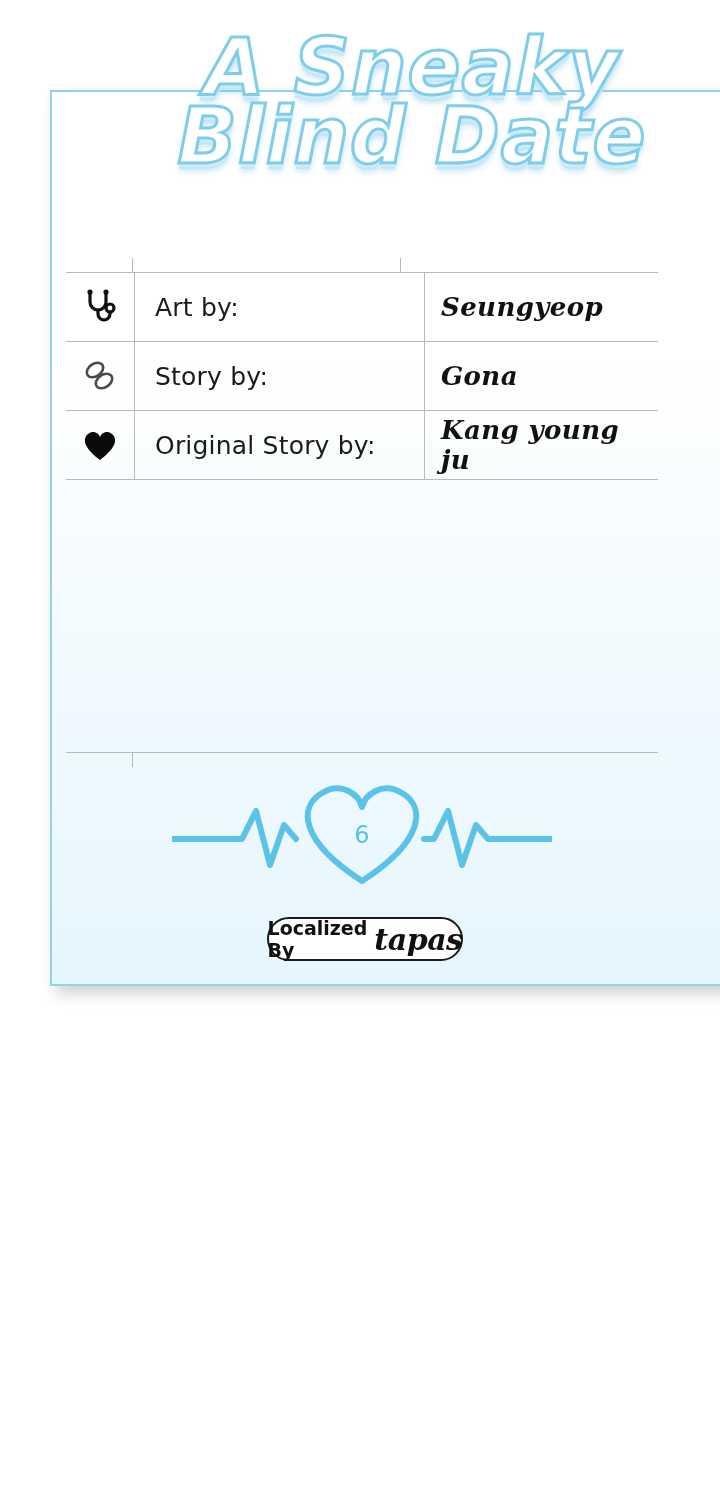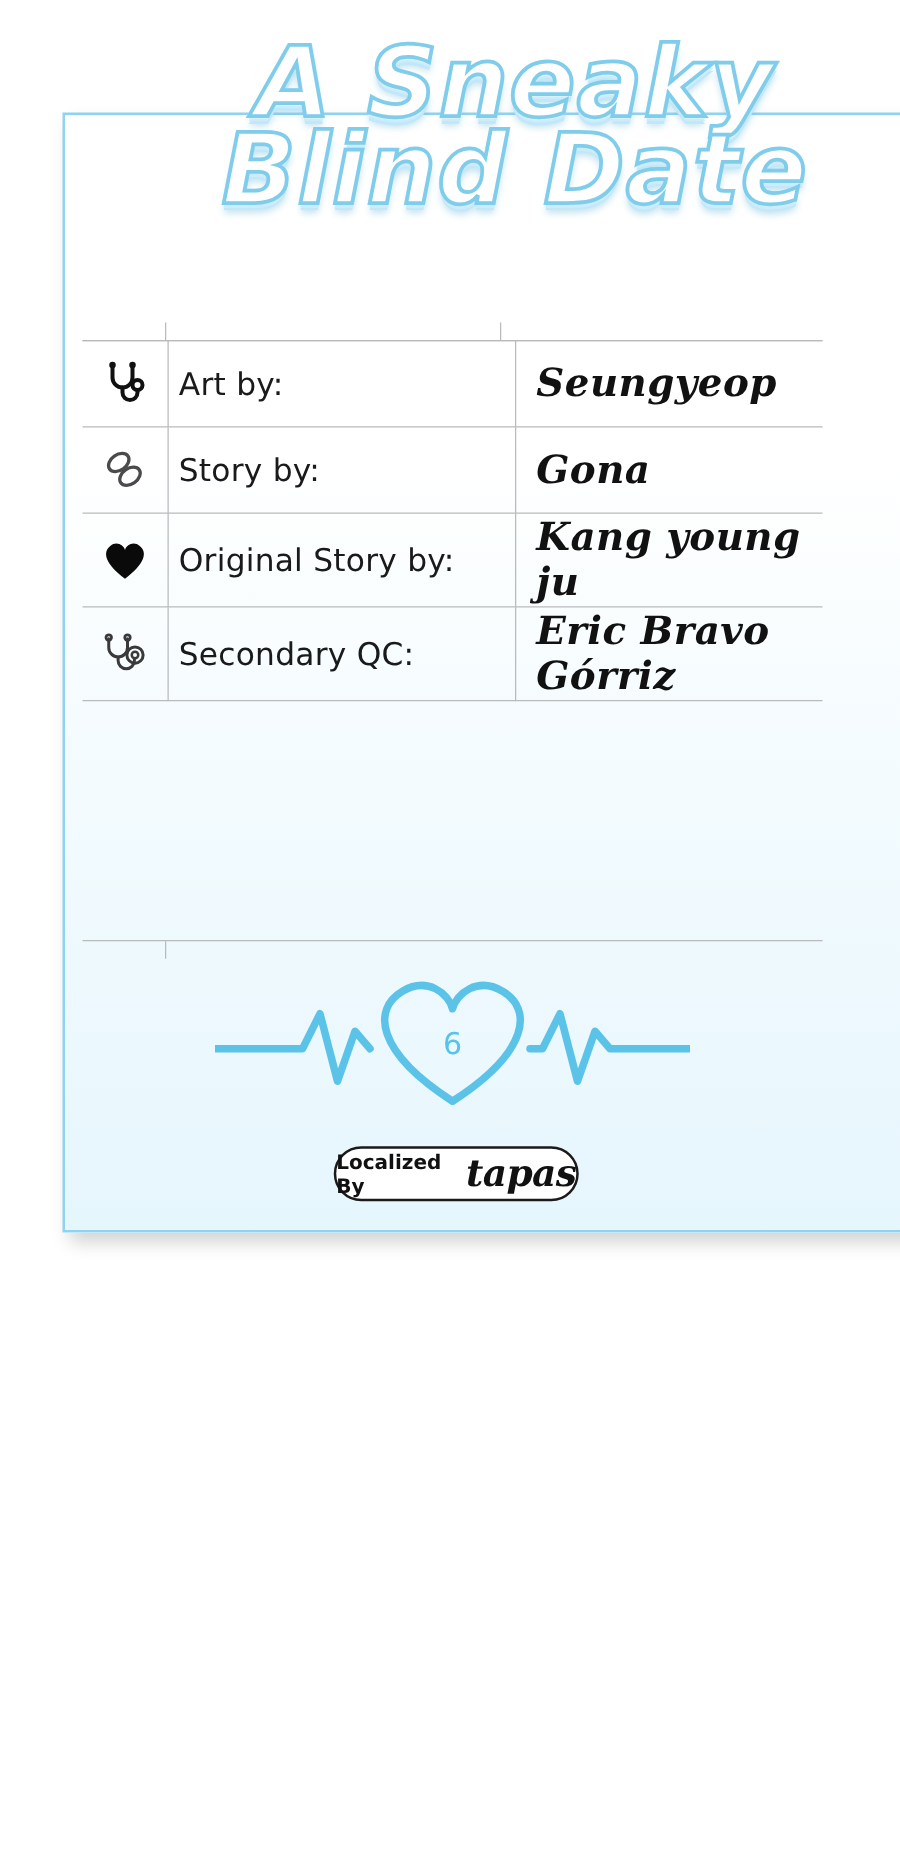--- a/index.html
+++ b/index.html
@@ -77,7 +77,7 @@
   }
   td.role-cell {
     width: 268px;
-    padding-left: 8px;
+    padding-left: 20px;
     font-family: "DejaVu Sans", sans-serif;
     font-size: 25px;
     color: #1a1a1a;

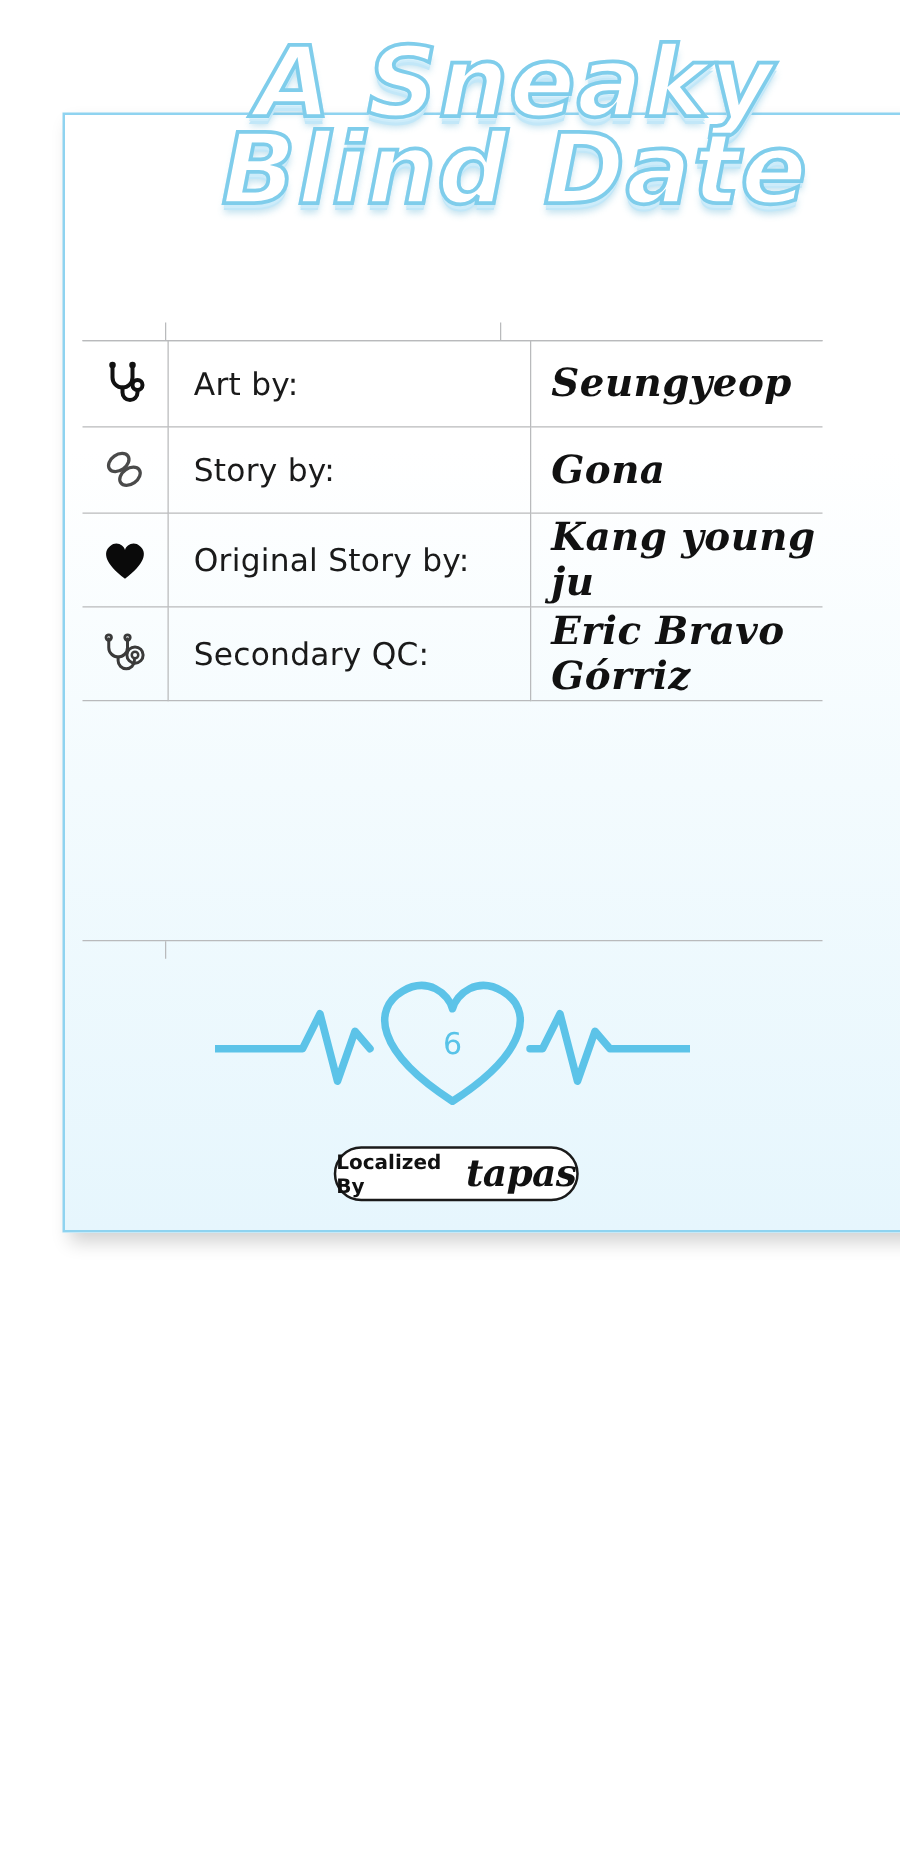--- a/index.html
+++ b/index.html
@@ -90,7 +90,7 @@
     font-family: "DejaVu Serif", serif;
     font-style: italic;
     font-weight: bold;
-    font-size: 31px;
+    font-size: 26px;
     color: #111111;
     letter-spacing: 0.4px;
   }

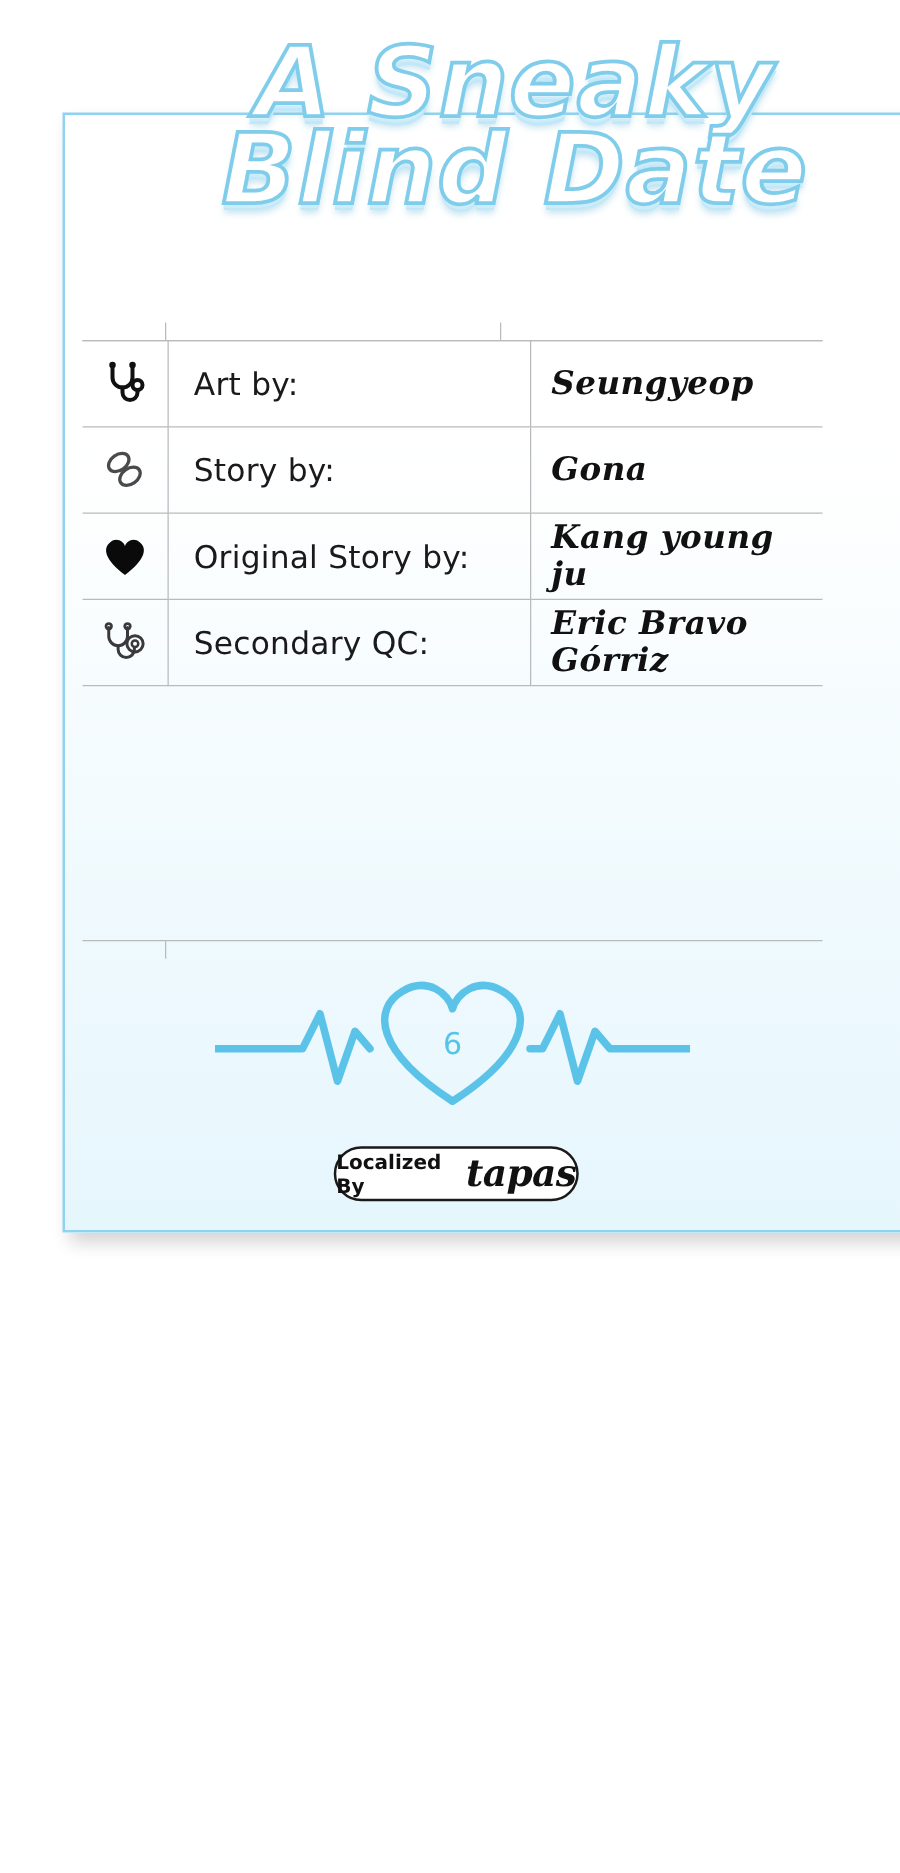--- a/index.html
+++ b/index.html
@@ -221,20 +221,6 @@
 
 
 
-      <tr class="credit-row">
-        <td class="icon-cell">
-          <svg class="icon-svg" width="42" height="40" viewBox="0 0 42 40">
-            <path d="M8 8 v7 a7.5 7.5 0 0 0 15 0 V8" fill="none" stroke="#3a3a3a" stroke-width="2.4" stroke-linecap="round"></path>
-            <circle cx="8" cy="7" r="2.2" fill="none" stroke="#3a3a3a" stroke-width="2.2"></circle>
-            <circle cx="23" cy="7" r="2.2" fill="none" stroke="#3a3a3a" stroke-width="2.2"></circle>
-            <path d="M15.5 22.5 v3 a6.5 6.5 0 0 0 13 0 v-1" fill="none" stroke="#3a3a3a" stroke-width="2.4" stroke-linecap="round"></path>
-            <circle cx="29" cy="21" r="6.5" fill="none" stroke="#3a3a3a" stroke-width="2.4"></circle>
-            <circle cx="29" cy="21" r="2.6" fill="none" stroke="#3a3a3a" stroke-width="2"></circle>
-          </svg>
-        </td>
-        <td class="role-cell">Secondary QC:</td>
-        <td class="name-cell">Eric Bravo Górriz</td>
-      </tr>
     </tbody>
   </table>
 

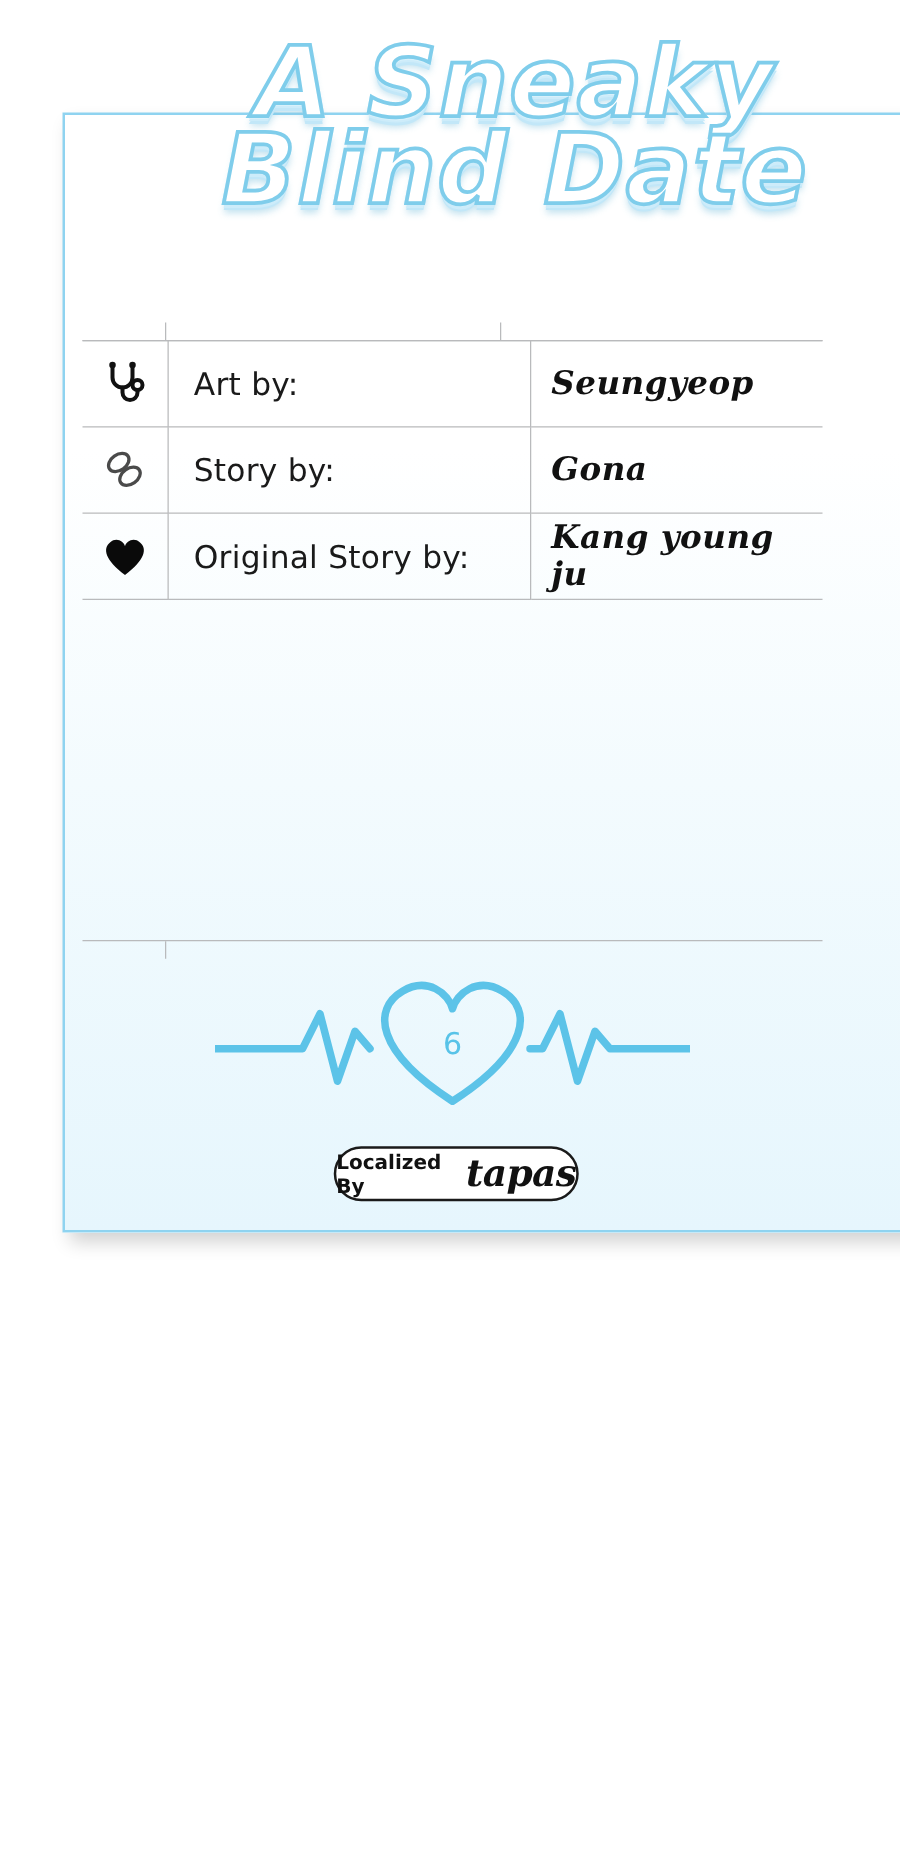--- a/index.html
+++ b/index.html
@@ -149,7 +149,7 @@
   }
   #badge-prefix {
     font-family: "DejaVu Sans", sans-serif;
-    font-size: 16px;
+    font-size: 19px;
     font-weight: bold;
     color: #111;
   }

